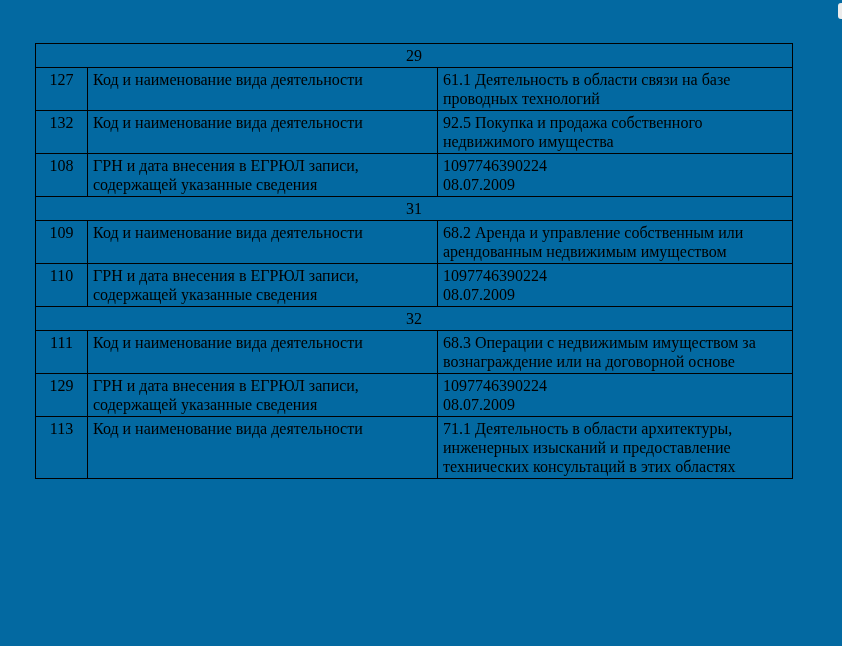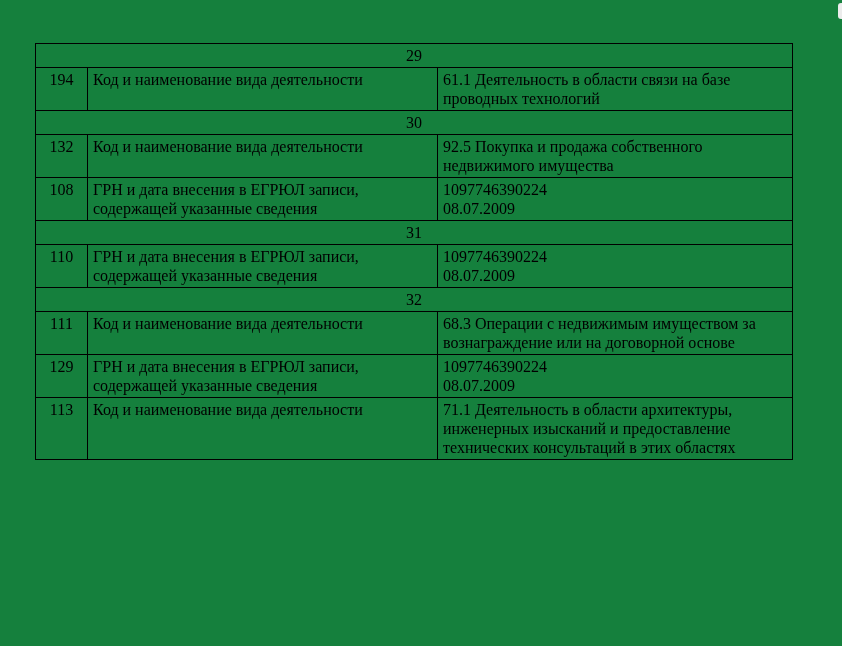--- a/index.html
+++ b/index.html
@@ -17,7 +17,7 @@
     position: relative;
     width: 842px;
     height: 646px;
-    background: #15803d;
+    background: #0369a1;
   }
   .table-wrap {
     position: absolute;

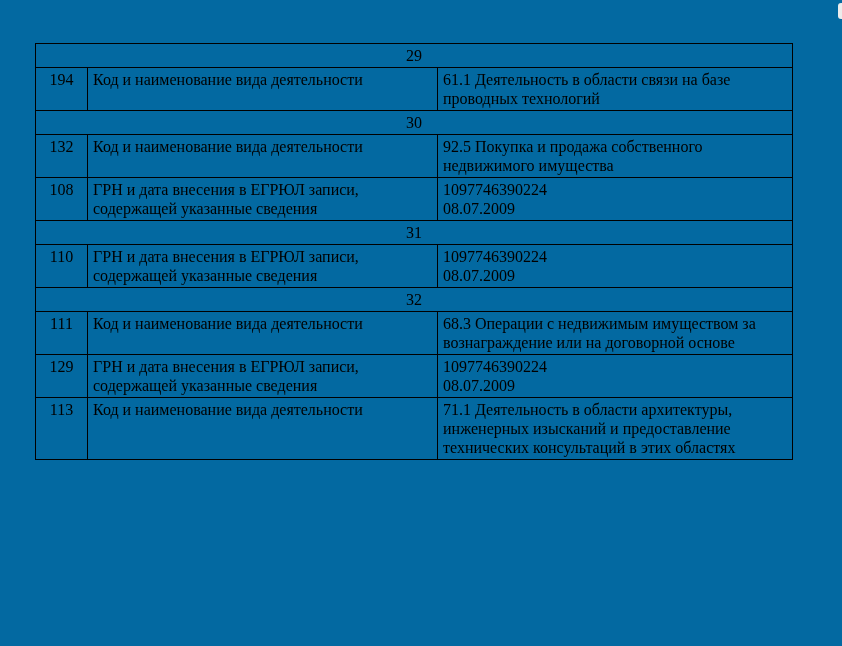--- a/index.html
+++ b/index.html
@@ -75,7 +75,7 @@
           <td colspan="3">29</td>
         </tr>
         <tr>
-          <td class="num-cell">194</td>
+          <td class="num-cell">127</td>
           <td class="label-cell">Код и наименование вида деятельности</td>
           <td class="value-cell">61.1 Деятельность в области связи на базе проводных технологий</td>
         </tr>

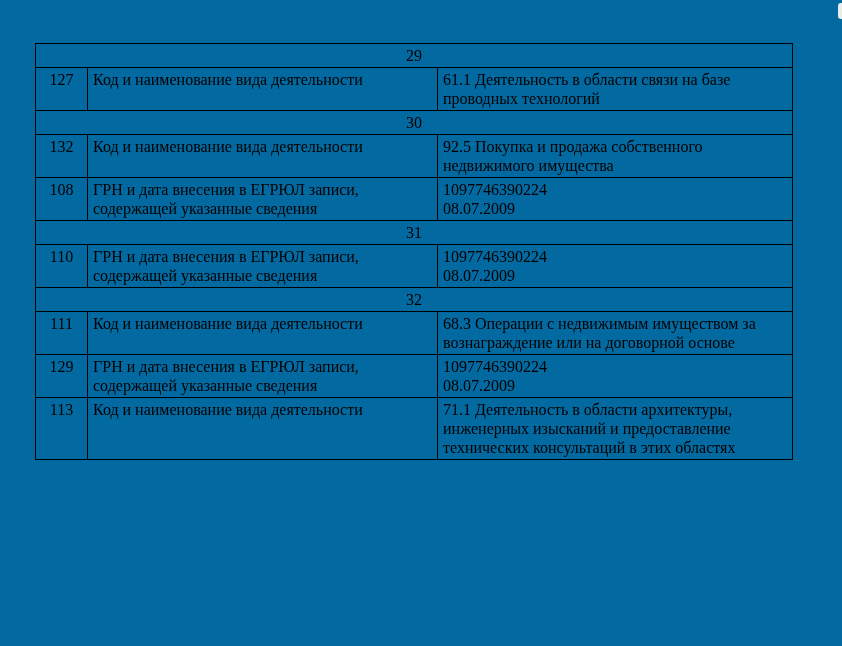--- a/index.html
+++ b/index.html
@@ -80,9 +80,6 @@
           <td class="value-cell">61.1 Деятельность в области связи на базе проводных технологий</td>
         </tr>
 
-        <tr class="section-row">
-          <td colspan="3">30</td>
-        </tr>
         <tr>
           <td class="num-cell">132</td>
           <td class="label-cell">Код и наименование вида деятельности</td>

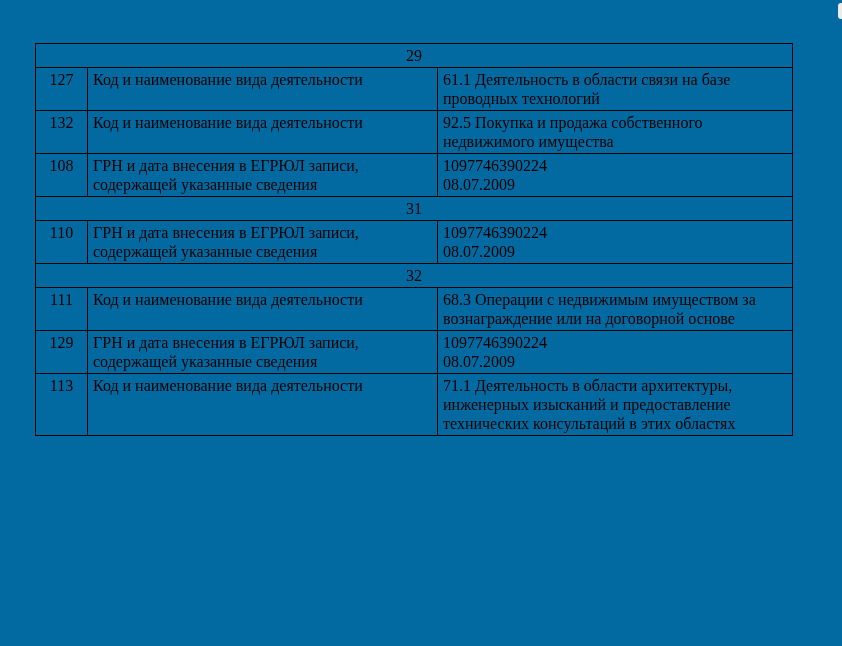--- a/index.html
+++ b/index.html
@@ -98,6 +98,11 @@
           <td colspan="3">31</td>
         </tr>
         <tr>
+          <td class="num-cell">109</td>
+          <td class="label-cell">Код и наименование вида деятельности</td>
+          <td class="value-cell">68.2 Аренда и управление собственным или арендованным недвижимым имуществом</td>
+        </tr>
+        <tr>
           <td class="num-cell">110</td>
           <td class="label-cell">ГРН и дата внесения в ЕГРЮЛ записи, содержащей указанные сведения</td>
           <td class="value-cell">

